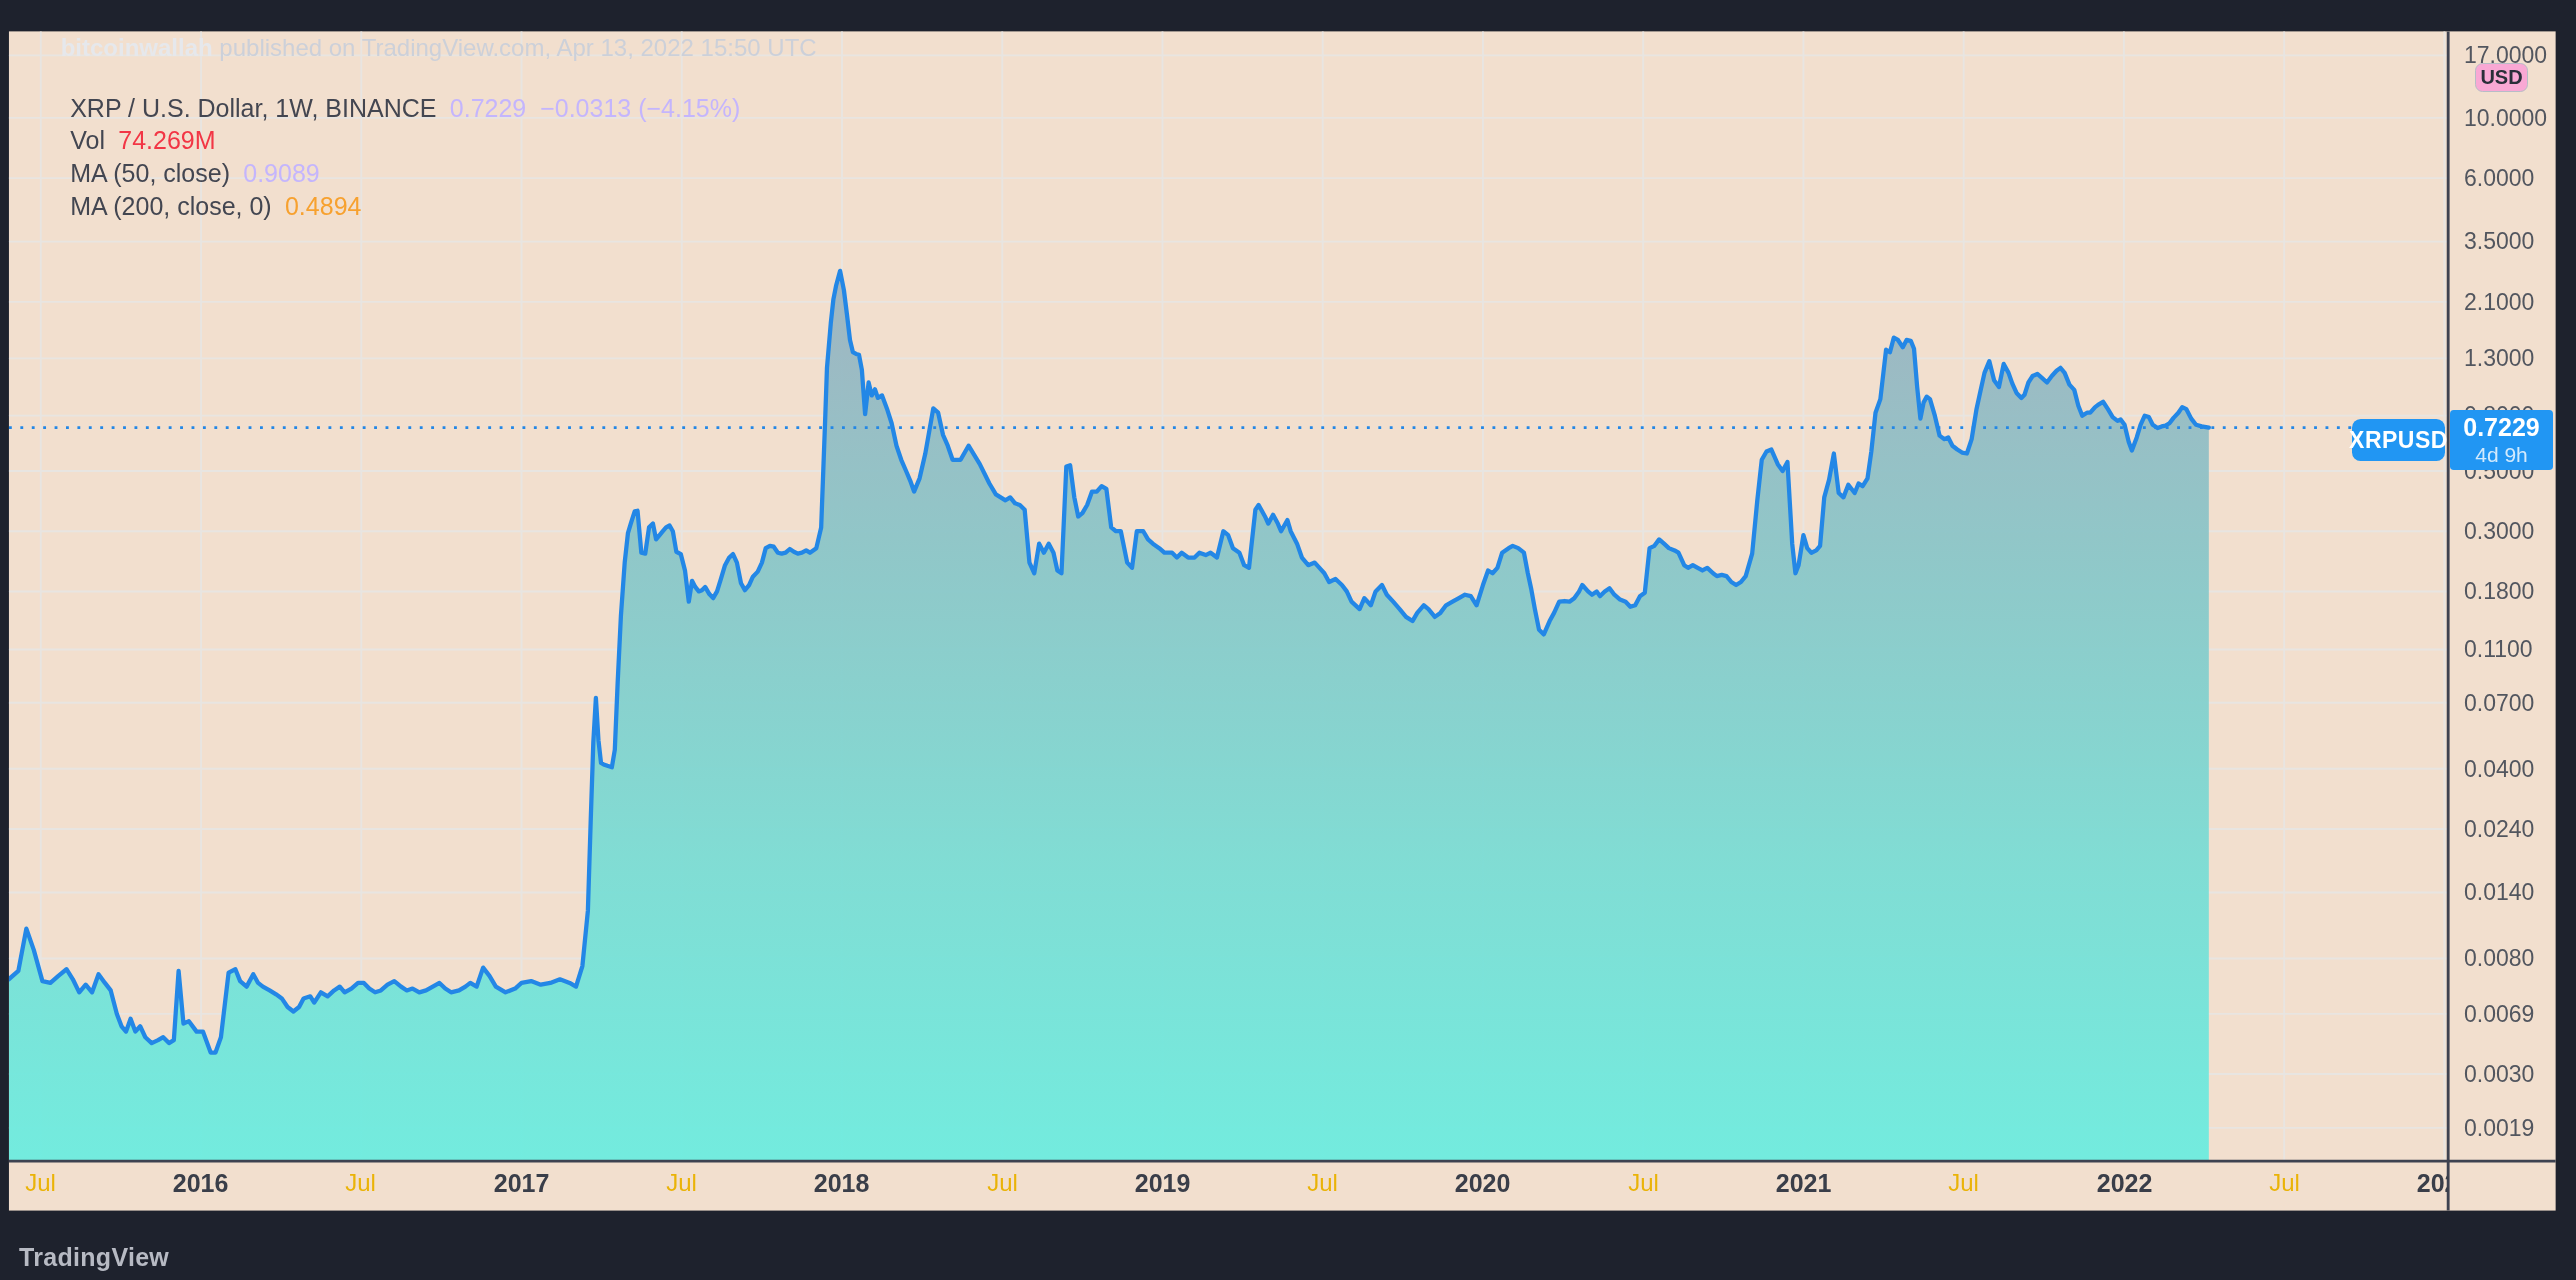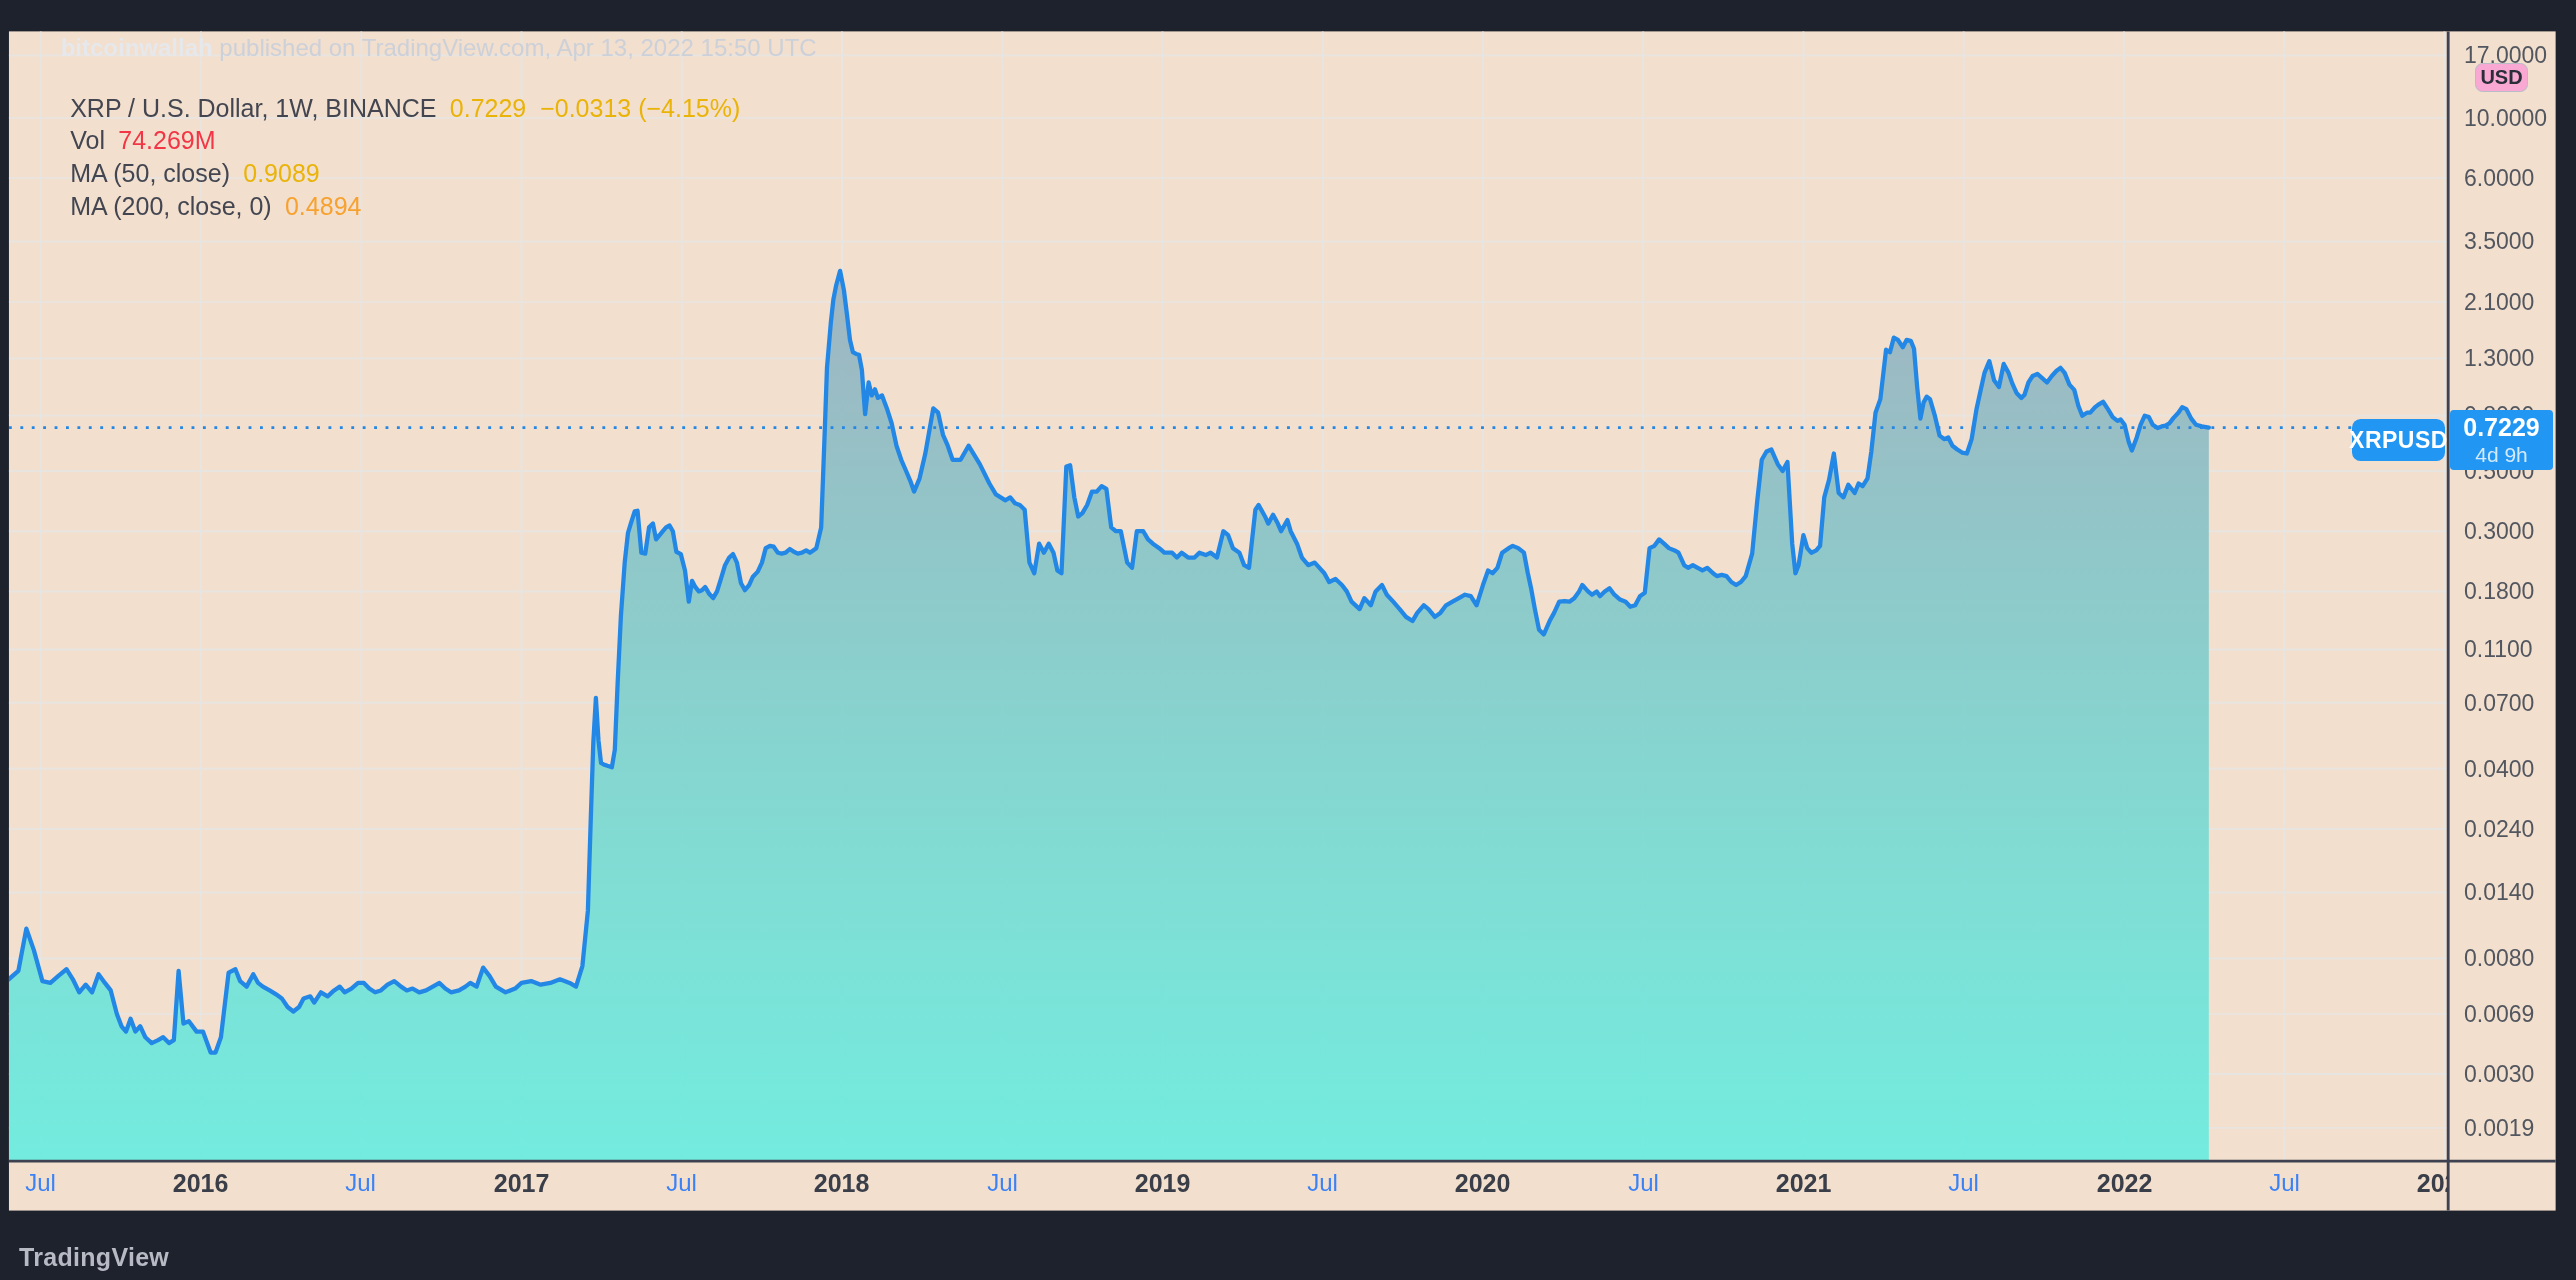--- a/index.html
+++ b/index.html
@@ -13,7 +13,7 @@
   .legend{position:absolute;left:0;top:0;}
   .lrow{position:absolute;left:28.5px;font-size:25px;line-height:28.5px;color:#434651;white-space:pre;}
   .lrow .val{margin-left:13.3px;}
-  .c-blue{color:#eab308;}
+  .c-blue{color:#c4b5fd;}
   .c-red{color:#f23645;}
   .c-orange{color:#f7a12f;}
 

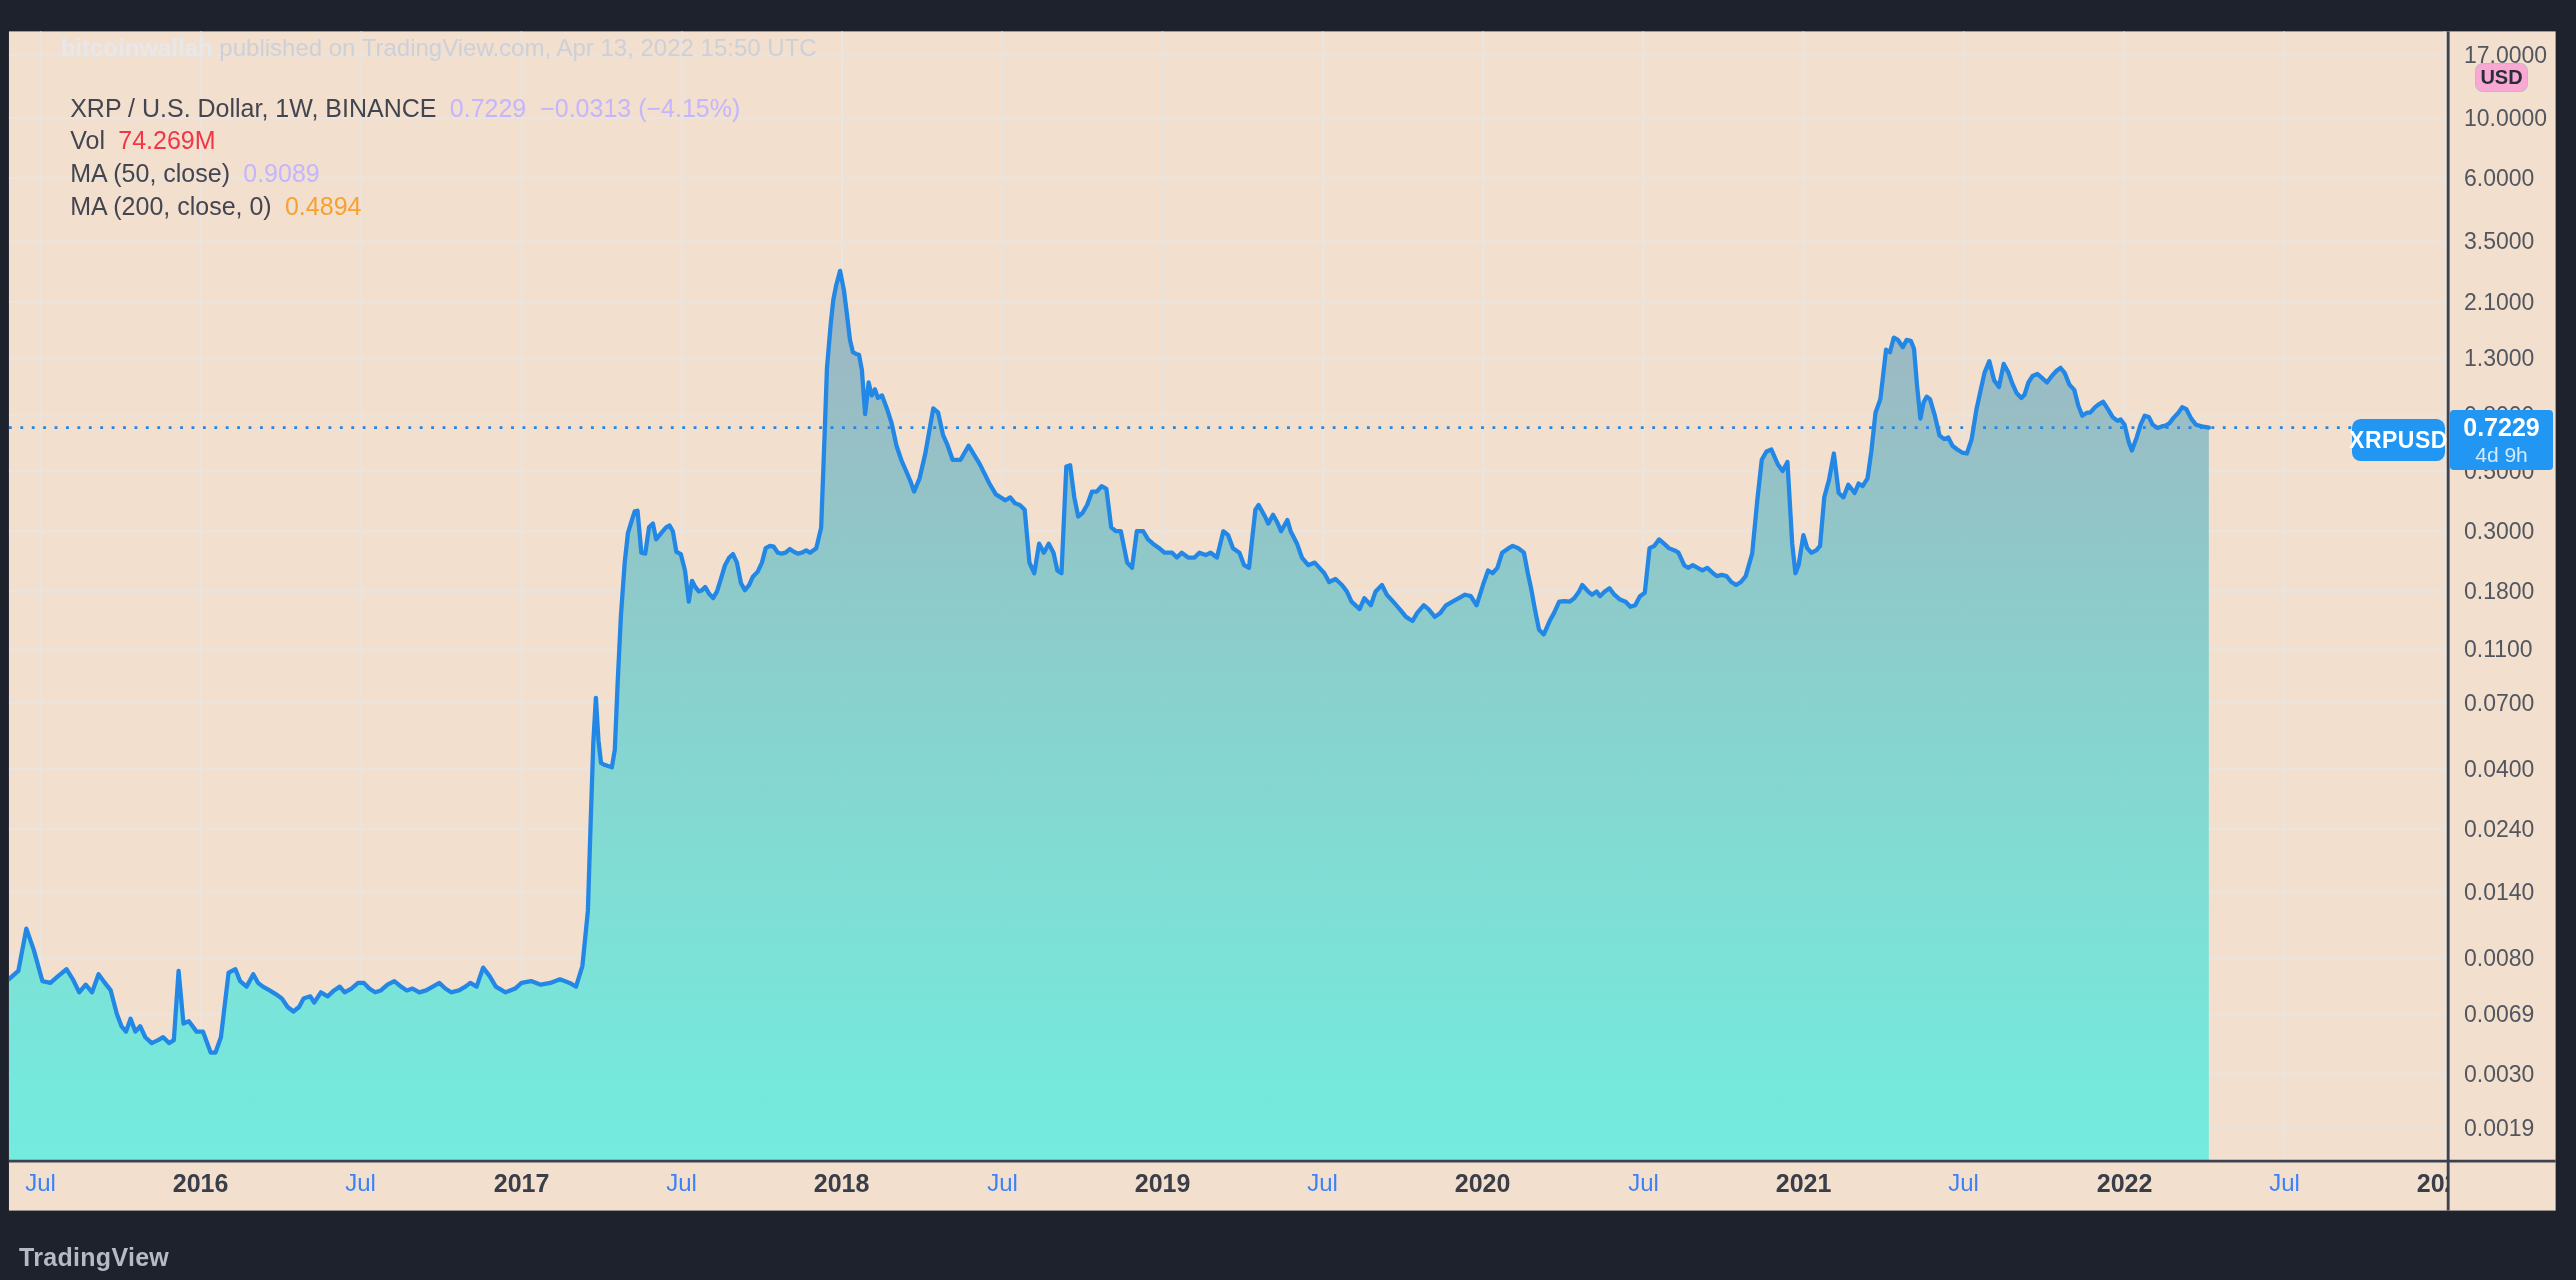--- a/index.html
+++ b/index.html
@@ -25,7 +25,7 @@
   .ylab{position:absolute;left:2464px;width:91px;font-size:23px;color:#52565f;line-height:28.5px;}
 
   .xband{position:absolute;left:8.6px;top:1163px;width:2439px;height:48px;overflow:hidden;}
-  .xlab{position:absolute;top:5.7px;transform:translateX(-50%);font-size:24px;color:#3b82f6;white-space:nowrap;}
+  .xlab{position:absolute;top:5.7px;transform:translateX(-50%);font-size:24px;color:#eab308;white-space:nowrap;}
   .xlab.year{font-size:25px;font-weight:700;color:#3a3e49;}
 
   .sym-label{position:absolute;left:2352px;top:419px;width:93px;height:42px;background:#2196f3;

